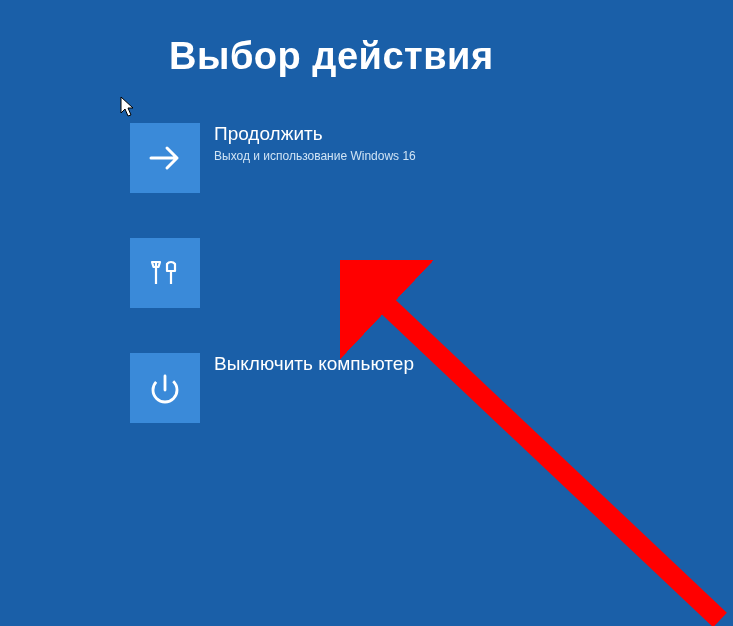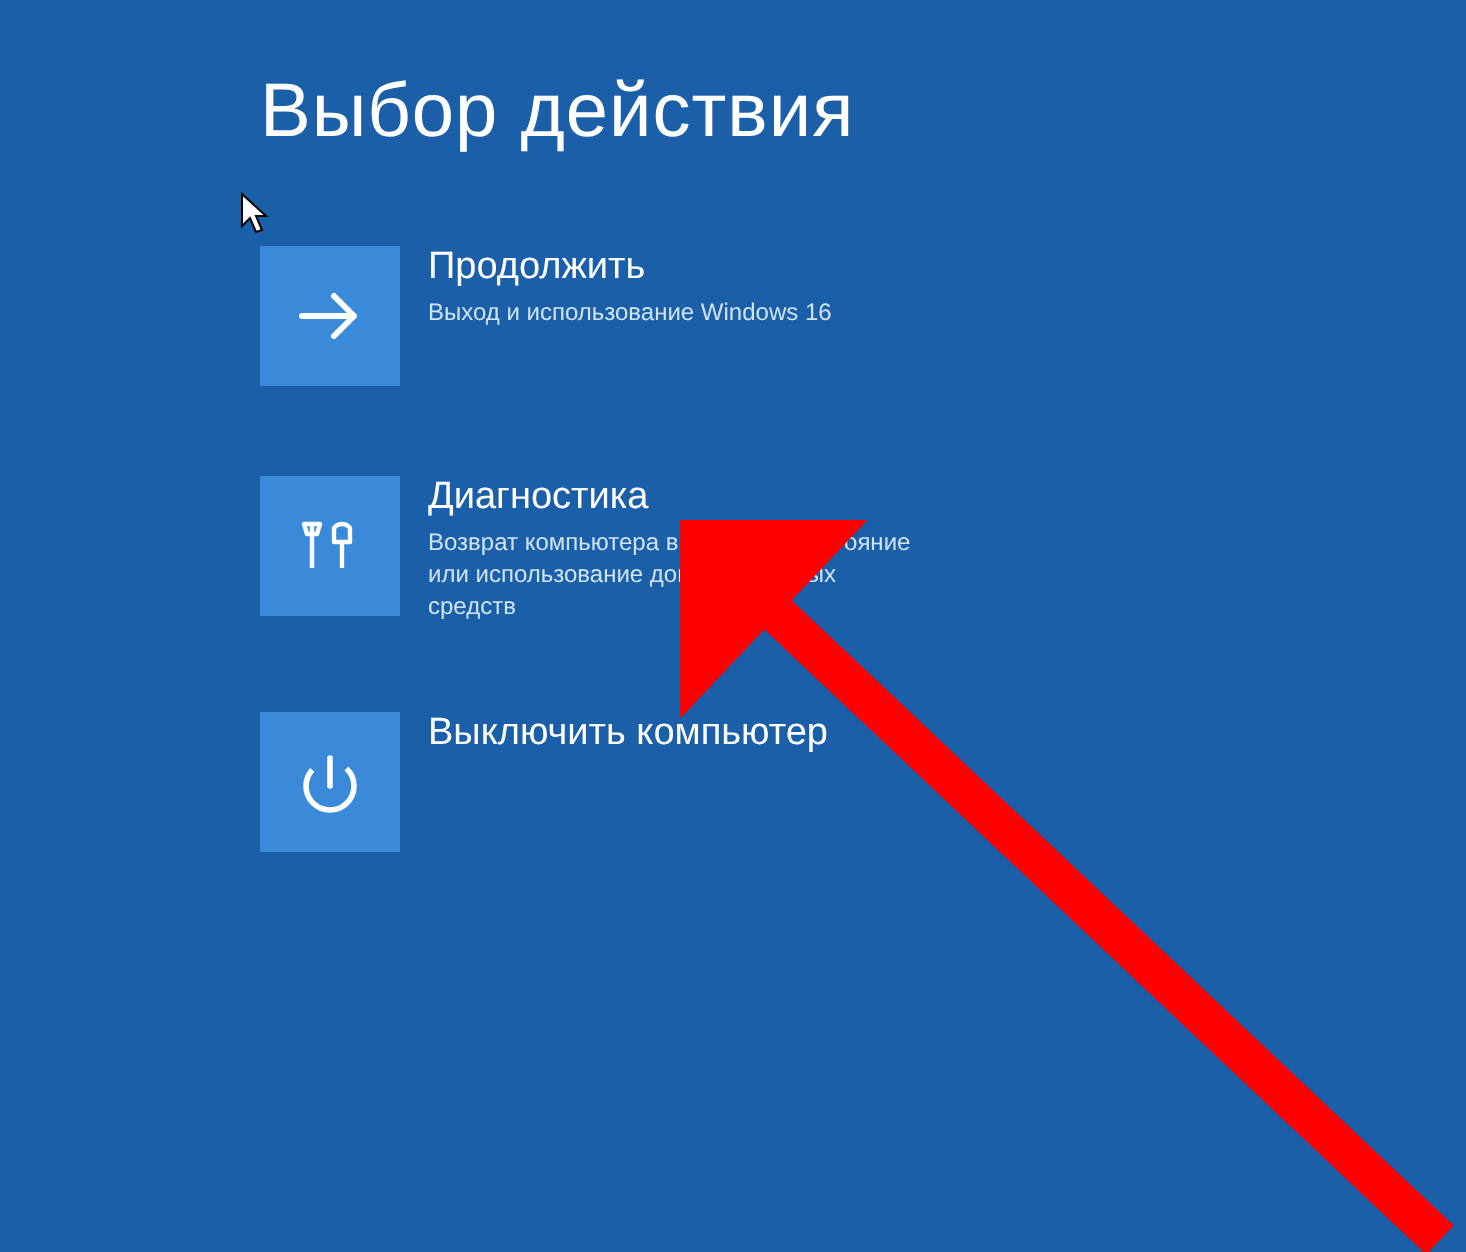--- a/index.html
+++ b/index.html
@@ -21,9 +21,10 @@
     }
     .title {
       font-size: 38px;
-      font-weight: 400;
+      font-weight: 700;
       margin-bottom: 28px;
       letter-spacing: 0.5px;
+      margin-left: 39px;
     }
     .option {
       display: flex;

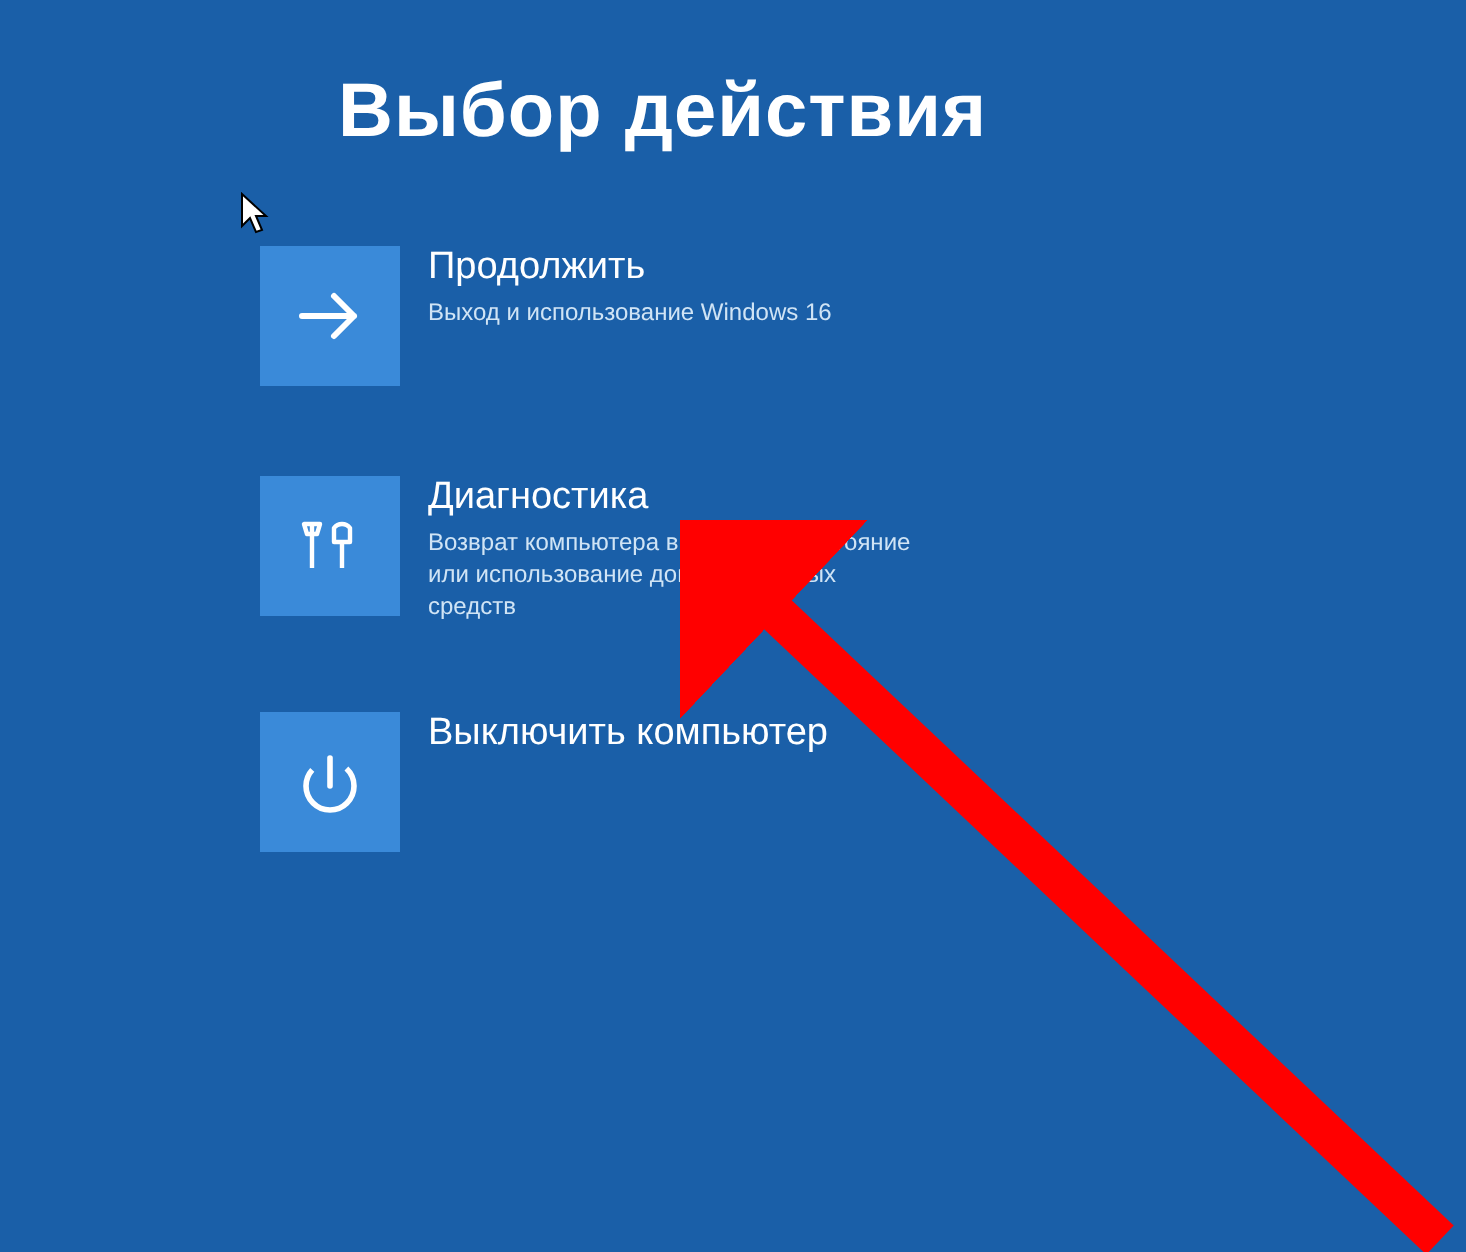--- a/index.html
+++ b/index.html
@@ -98,10 +98,6 @@
         <path d="M 28 33 L 28 20 M 24 13 a 5 5 0 0 1 8 0 L 32 20 L 24 20 Z" stroke="#ffffff" stroke-width="2.2" fill="none" stroke-linejoin="round"></path>
       </svg>
     </div>
-    <div class="option-text">
-      <div class="option-title">Диагностика</div>
-      <div class="option-desc">Возврат компьютера в исходное состояние или использование дополнительных средств</div>
-    </div>
   </div>
 
   <div class="option">

